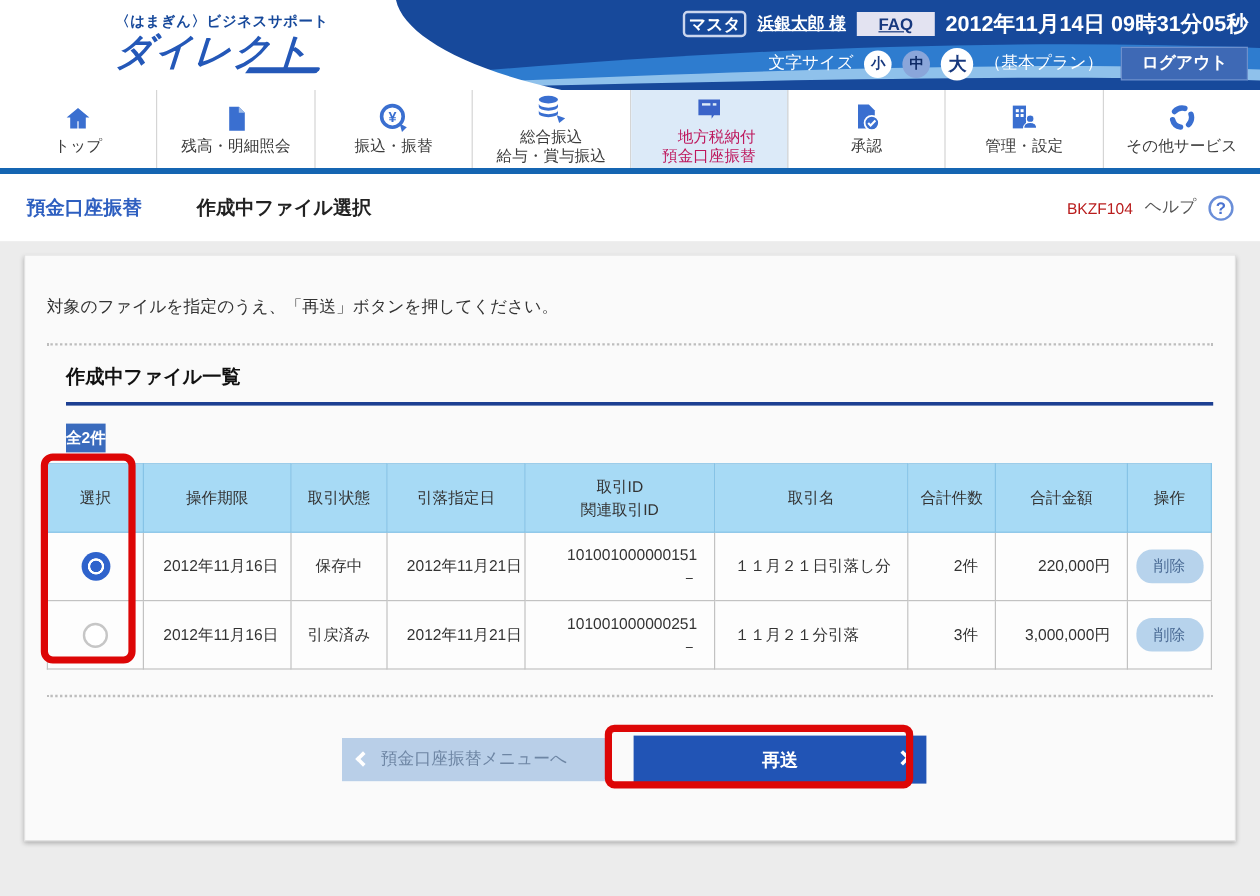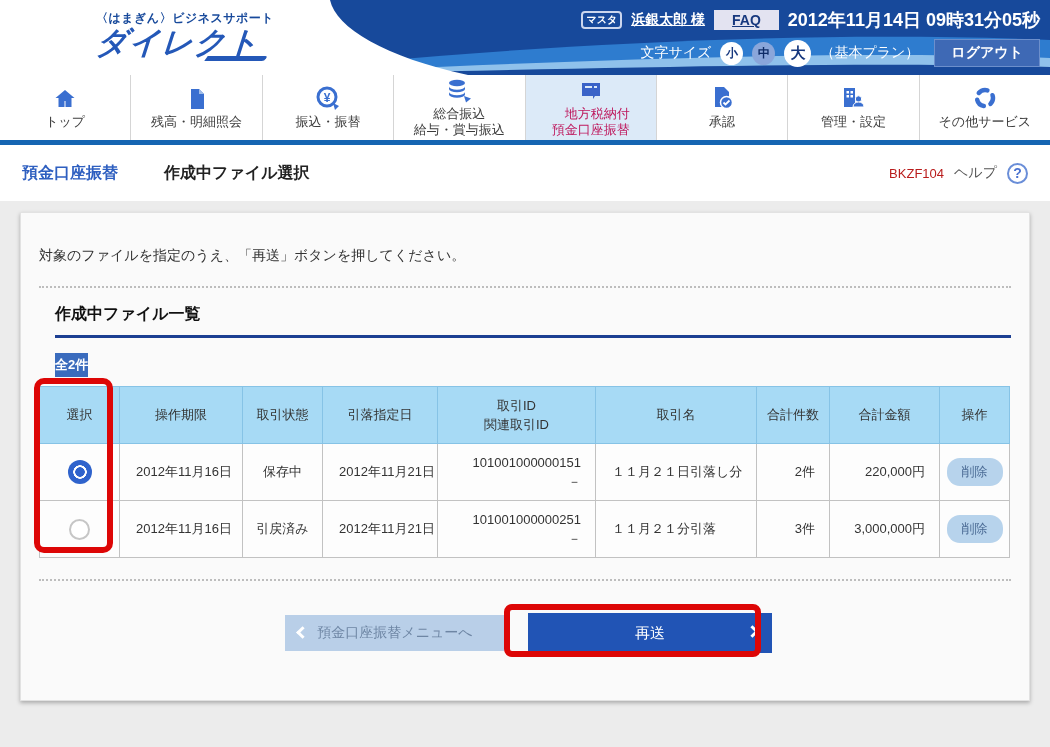--- a/index.html
+++ b/index.html
@@ -19,7 +19,7 @@
   .hdr-right { position:absolute; right:10px; top:8px; display:flex; flex-direction:column;
     align-items:flex-end; gap:7px; }
   .hdr-row { display:flex; align-items:center; gap:9px; color:#fff; font-size:14px; }
-  .master-badge { border:2px solid #CBD6EE; border-radius:4px; color:#fff; font-size:10px;
+  .master-badge { border:2px solid #CBD6EE; border-radius:4px; color:#fff; font-size:14px;
     font-weight:bold; padding:1px 3px; line-height:1.2; }
   .user-link { color:#fff; text-decoration:underline; font-weight:bold; cursor:pointer; }
   .faq-btn { background:#E3E3F1; color:#17387E; font-weight:bold; font-size:14px;

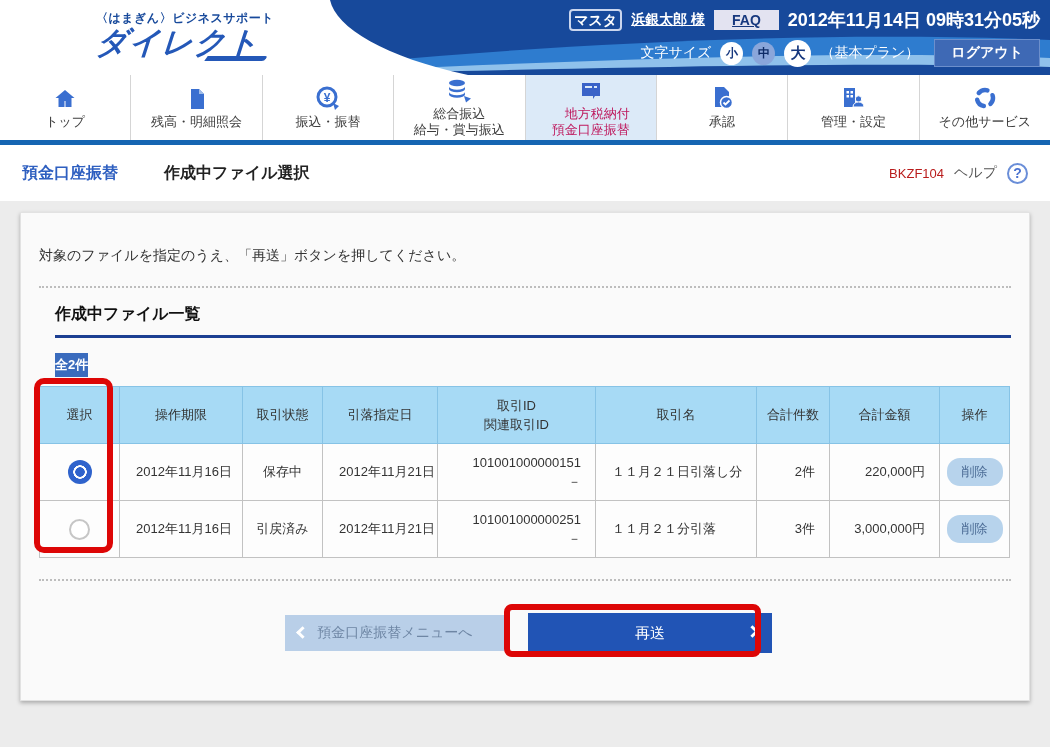--- a/index.html
+++ b/index.html
@@ -94,7 +94,7 @@
   .back-btn .chev { position:absolute; left:13px; top:13px; width:9px; height:9px;
     border-left:3px solid #FFF; border-bottom:3px solid #FFF; transform:rotate(45deg); }
   .submit-btn { position:absolute; left:489px; top:19px; width:244px; height:40px;
-    background:#2154B5; color:#fff; font-size:15px; font-weight:normal; border:none;
+    background:#2154B5; color:#fff; font-size:15px; font-weight:bold; border:none;
     cursor:pointer; }
   .submit-btn .chev { position:absolute; right:15px; top:14px; width:9px; height:9px;
     border-right:3px solid #FFF; border-top:3px solid #FFF; transform:rotate(45deg); }

